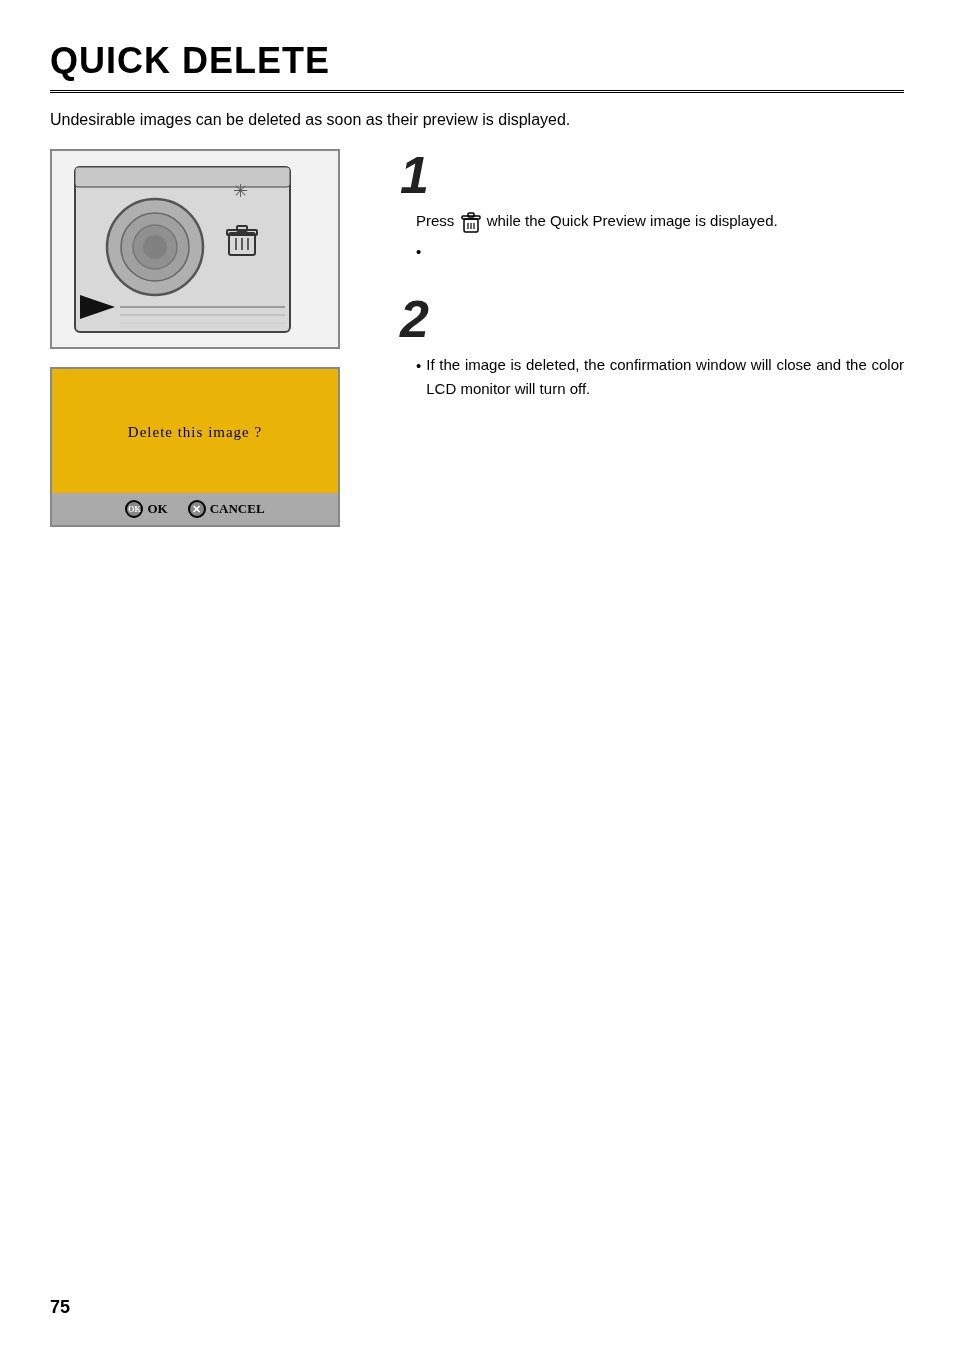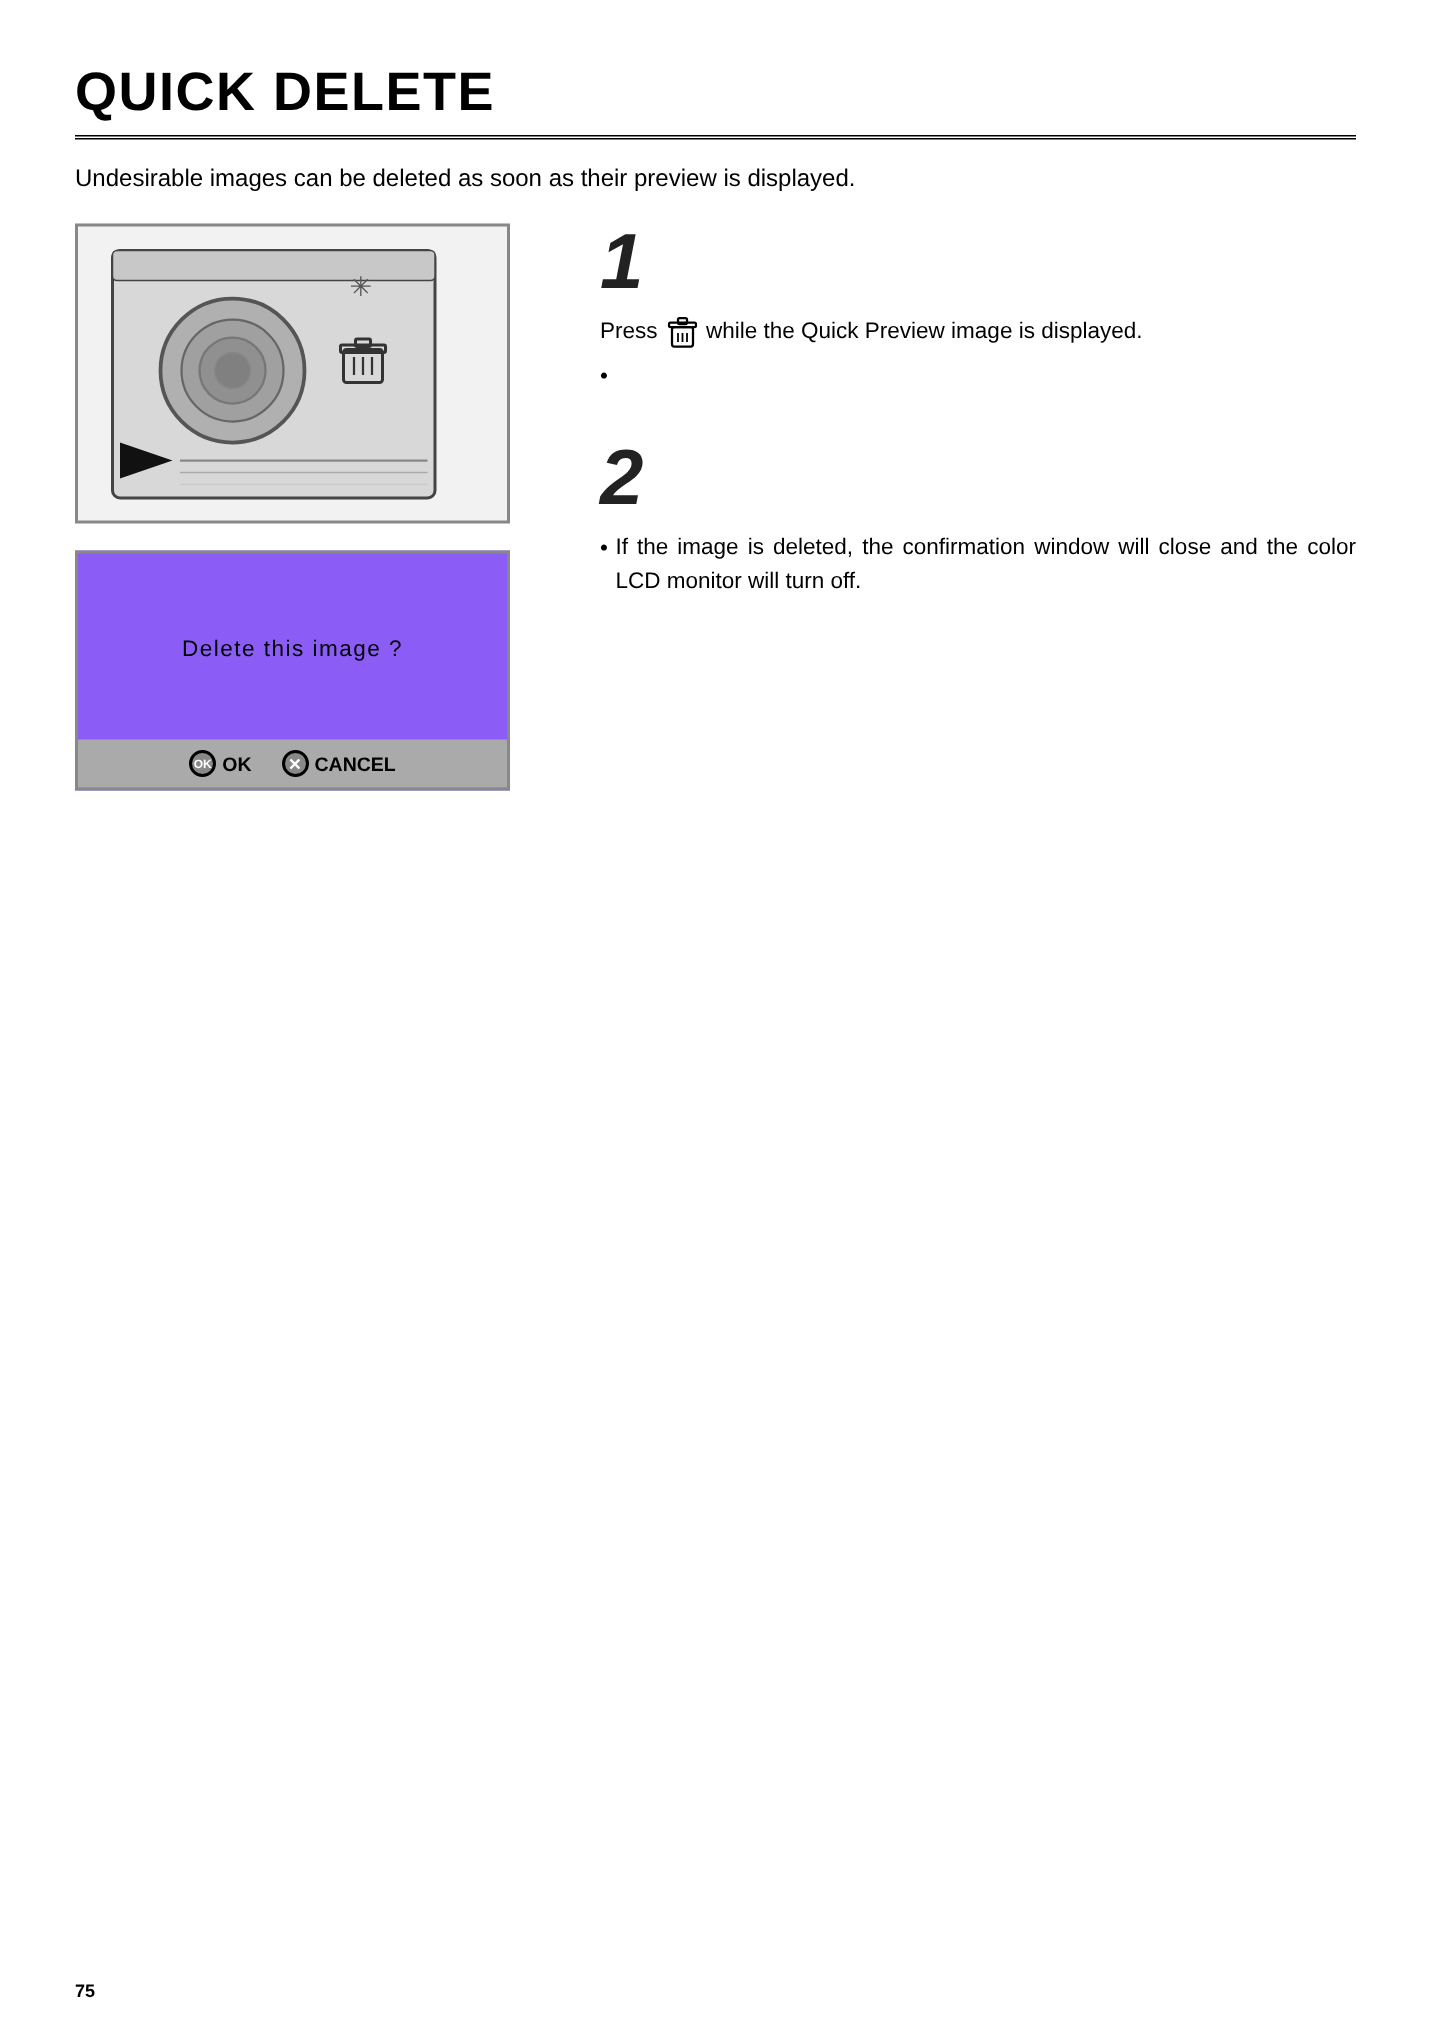--- a/index.html
+++ b/index.html
@@ -118,6 +118,7 @@
       font-size: 15px;
       line-height: 1.55;
       text-align: justify;
+      margin-left: 16px;
     }
     .step-text p {
       margin-bottom: 6px;

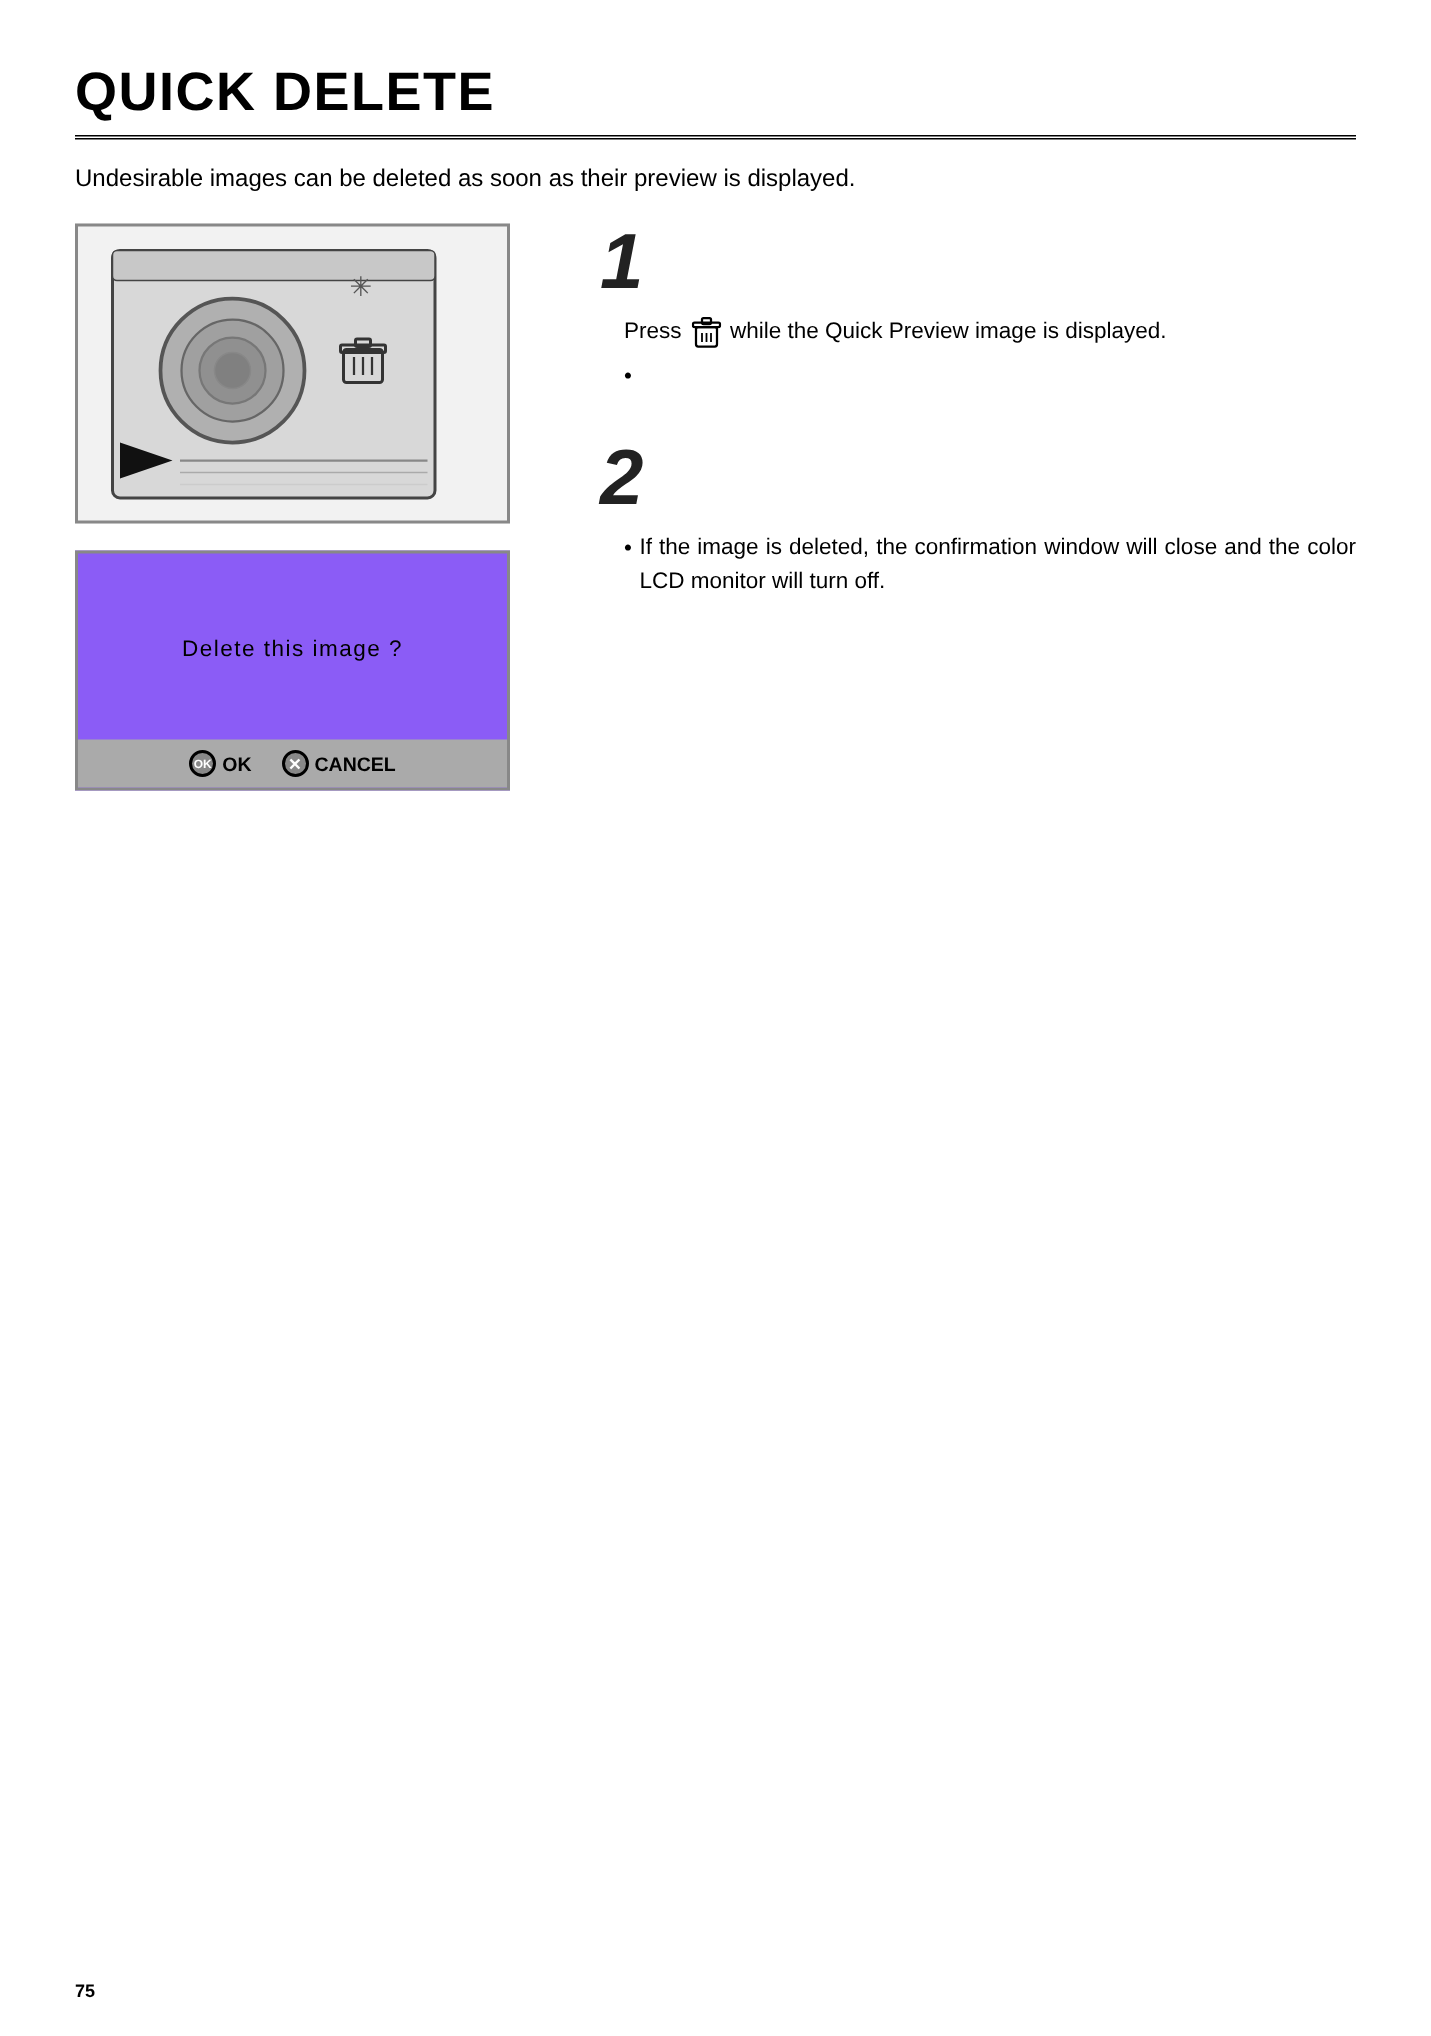--- a/index.html
+++ b/index.html
@@ -44,12 +44,13 @@
       border: 2px solid #888;
       width: 290px;
       height: 160px;
-      background: #8b5cf6;
+      background: #eab308;
       display: flex;
       flex-direction: column;
       justify-content: center;
       align-items: center;
       position: relative;
+      font-family: Liberation Serif, serif;
     }
     .dialog-text {
       font-size: 15px;

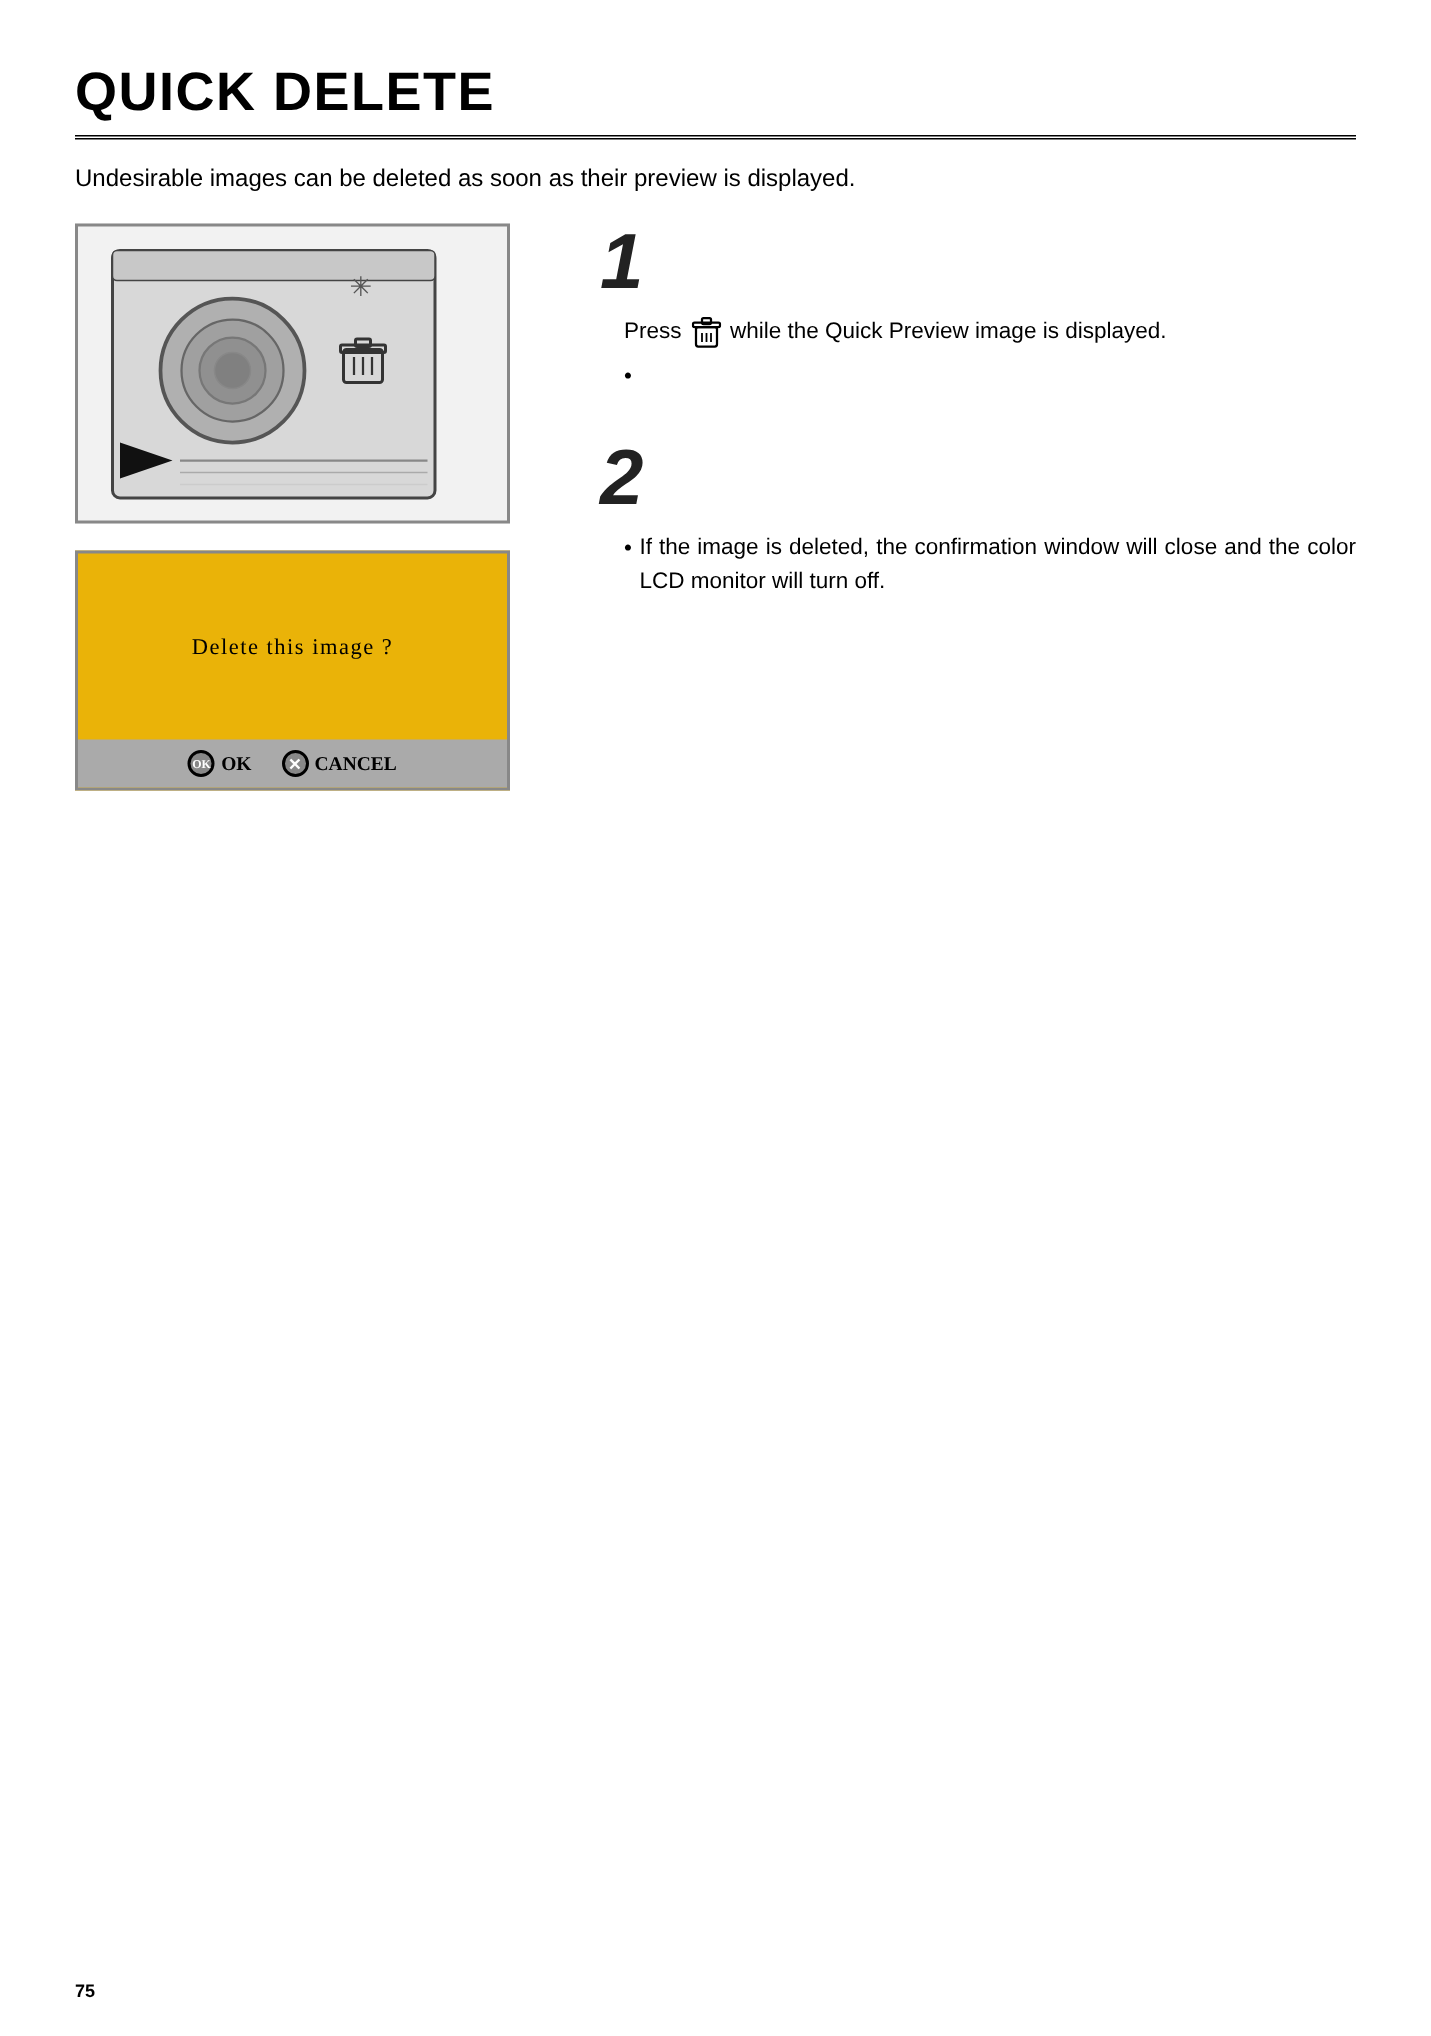--- a/index.html
+++ b/index.html
@@ -177,9 +177,9 @@
     }
     .page-number {
       position: absolute;
-      bottom: 23px;
+      bottom: 39px;
       left: 50px;
-      font-size: 12px;
+      font-size: 18px;
       font-weight: bold;
     }
     

